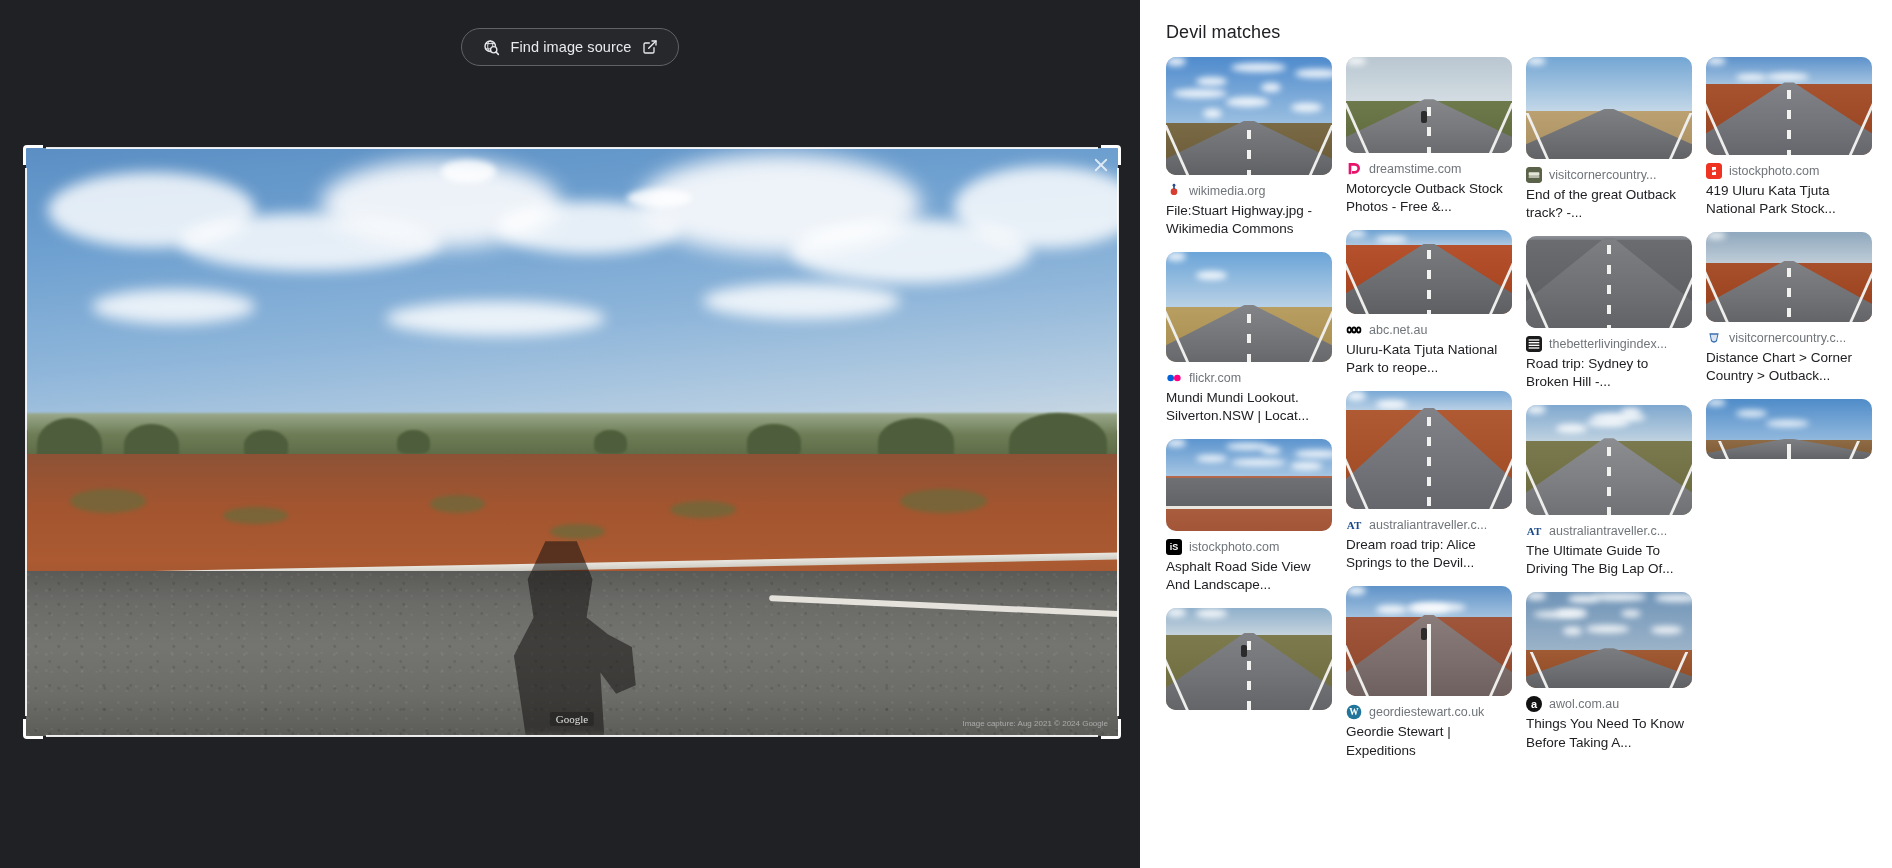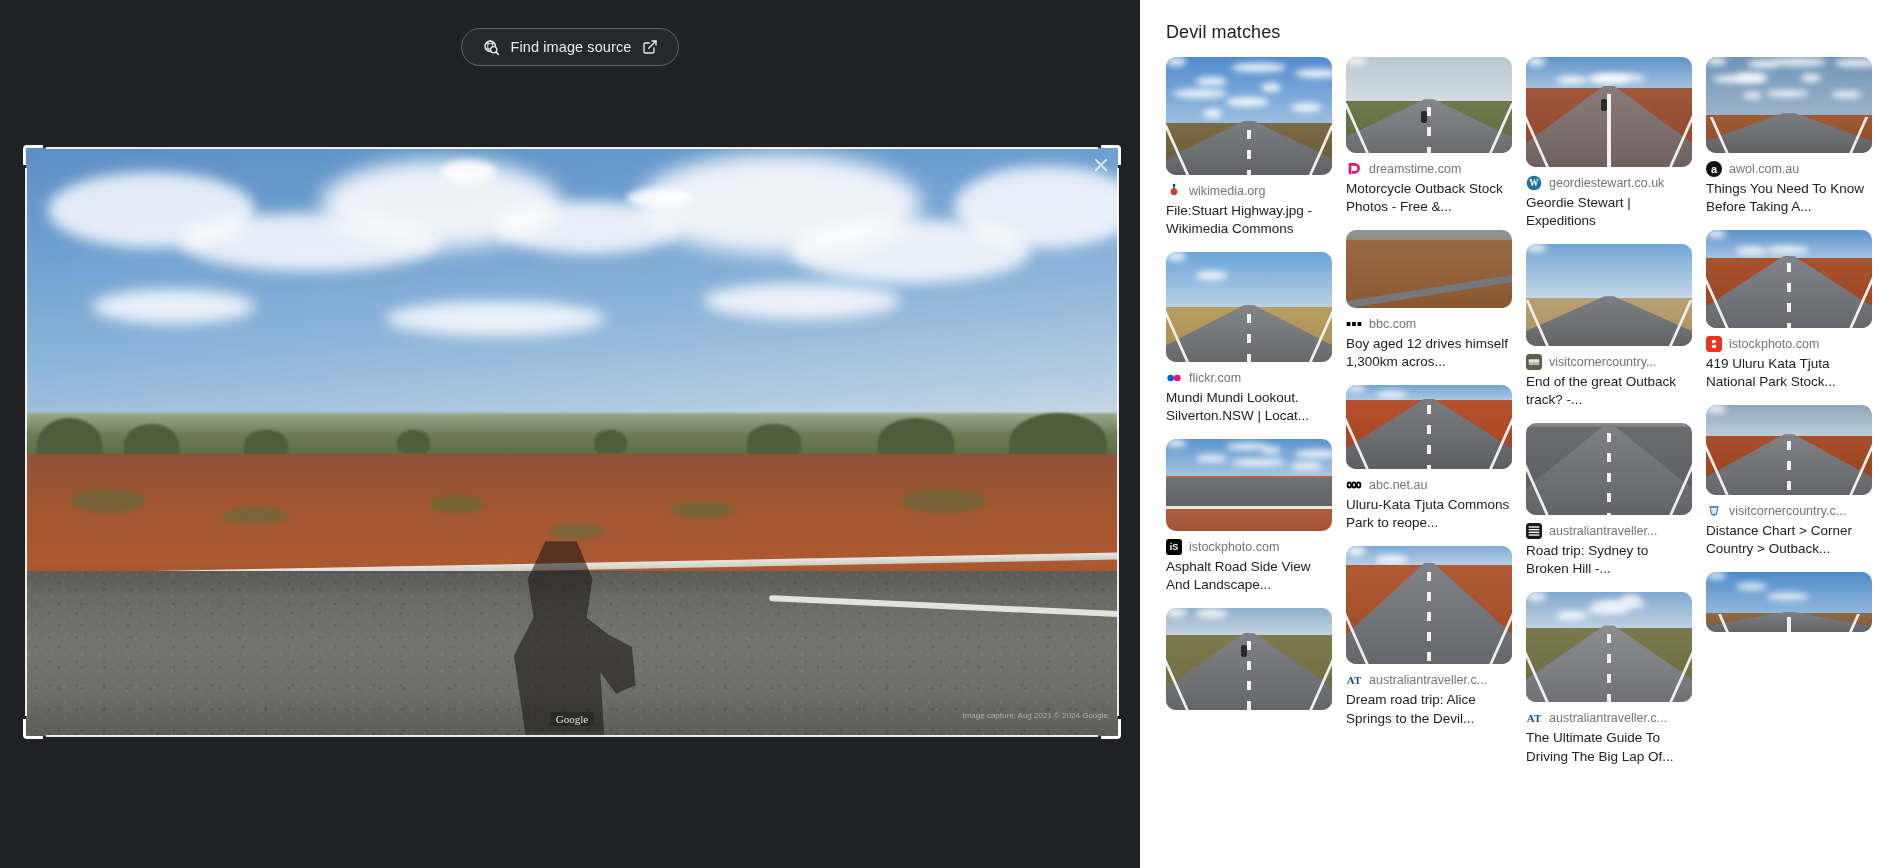--- a/index.html
+++ b/index.html
@@ -421,22 +421,7 @@
               </svg>
             </span>
             <span class="src-name">dreamstime.com</span>
-          </div><div class="card-title">Motorcycle Outback Stock Photos - Free &amp;...</div></div><div class="card"><div class="thumb" style="height: 78px;">
-            <div class="thumb-inner">
-              <div class="sc-sky" style="height: 14%; background: linear-gradient(rgb(138, 147, 160) 0%, rgb(154, 141, 116) 100%);"></div>
-              <div class="sc-ground" style="height: 88%; background: linear-gradient(rgb(154, 106, 69) 0%, rgb(136, 88, 51) 100%);"></div>
-              <div style="position: absolute; left: -10%; bottom: 18%; width: 130%; height: 9%; background: rgb(118, 120, 124); transform: rotate(-9deg); border-radius: 4px;"></div>
-            </div>
-          </div><div class="src-row">
-            <span class="favicon" style="background: transparent;">
-              <svg width="16" height="16" viewBox="0 0 24 24">
-                <rect x="1" y="9" width="5.5" height="6" fill="#000"></rect>
-                <rect x="9.2" y="9" width="5.5" height="6" fill="#000"></rect>
-                <rect x="17.4" y="9" width="5.5" height="6" fill="#000"></rect>
-              </svg>
-            </span>
-            <span class="src-name">bbc.com</span>
-          </div><div class="card-title">Boy aged 12 drives himself 1,300km acros...</div></div><div class="card"><div class="thumb" style="height: 84px;">
+          </div><div class="card-title">Motorcycle Outback Stock Photos - Free &amp;...</div></div><div class="card"><div class="thumb" style="height: 84px;">
             <div class="thumb-inner">
               <div class="sc-sky" style="height: 20%; background: linear-gradient(rgb(111, 163, 212) 0%, rgb(181, 205, 227) 100%);"></div>
               <div class="sc-cloud" style="left: 0%; top: 0%; width: 12%; height: 7px;"></div>

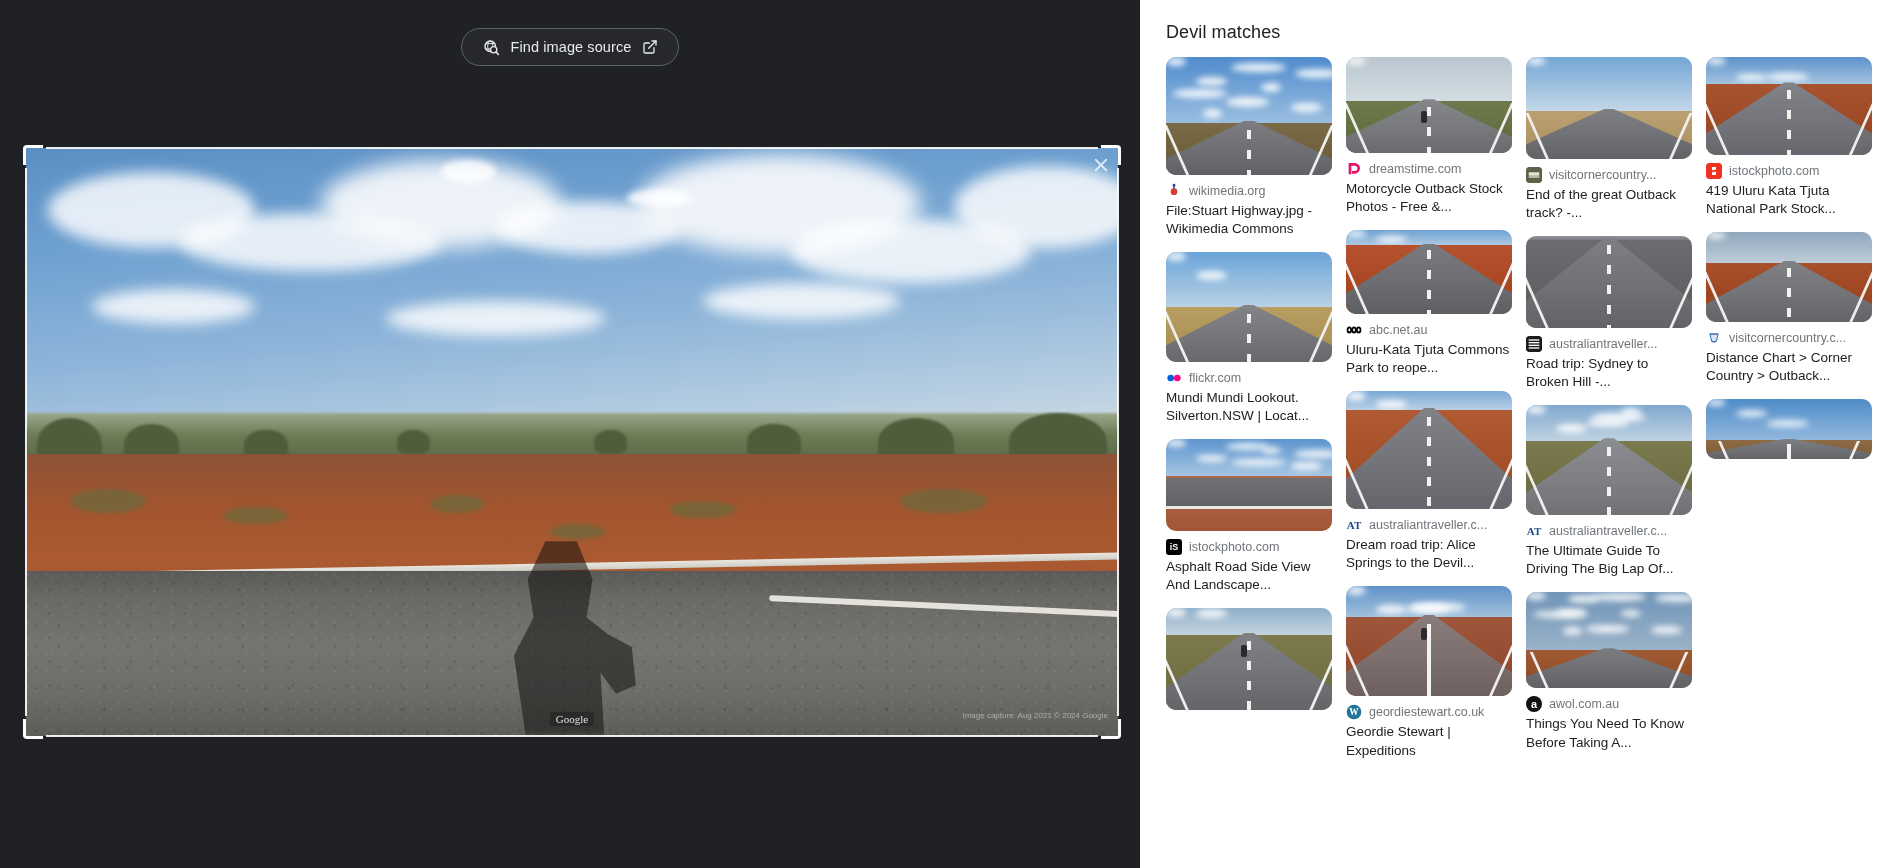--- a/index.html
+++ b/index.html
@@ -444,7 +444,7 @@
               </svg>
             </span>
             <span class="src-name">abc.net.au</span>
-          </div><div class="card-title">Uluru-Kata Tjuta Commons Park to reope...</div></div><div class="card"><div class="thumb" style="height: 118px;">
+          </div><div class="card-title">Uluru-Kata Tjuta National Park to reope...</div></div><div class="card"><div class="thumb" style="height: 118px;">
             <div class="thumb-inner">
               <div class="sc-sky" style="height: 18%; background: linear-gradient(rgb(122, 169, 214) 0%, rgb(194, 214, 231) 100%);"></div>
               <div class="sc-cloud" style="left: 0%; top: 0%; width: 12%; height: 9.44px;"></div>

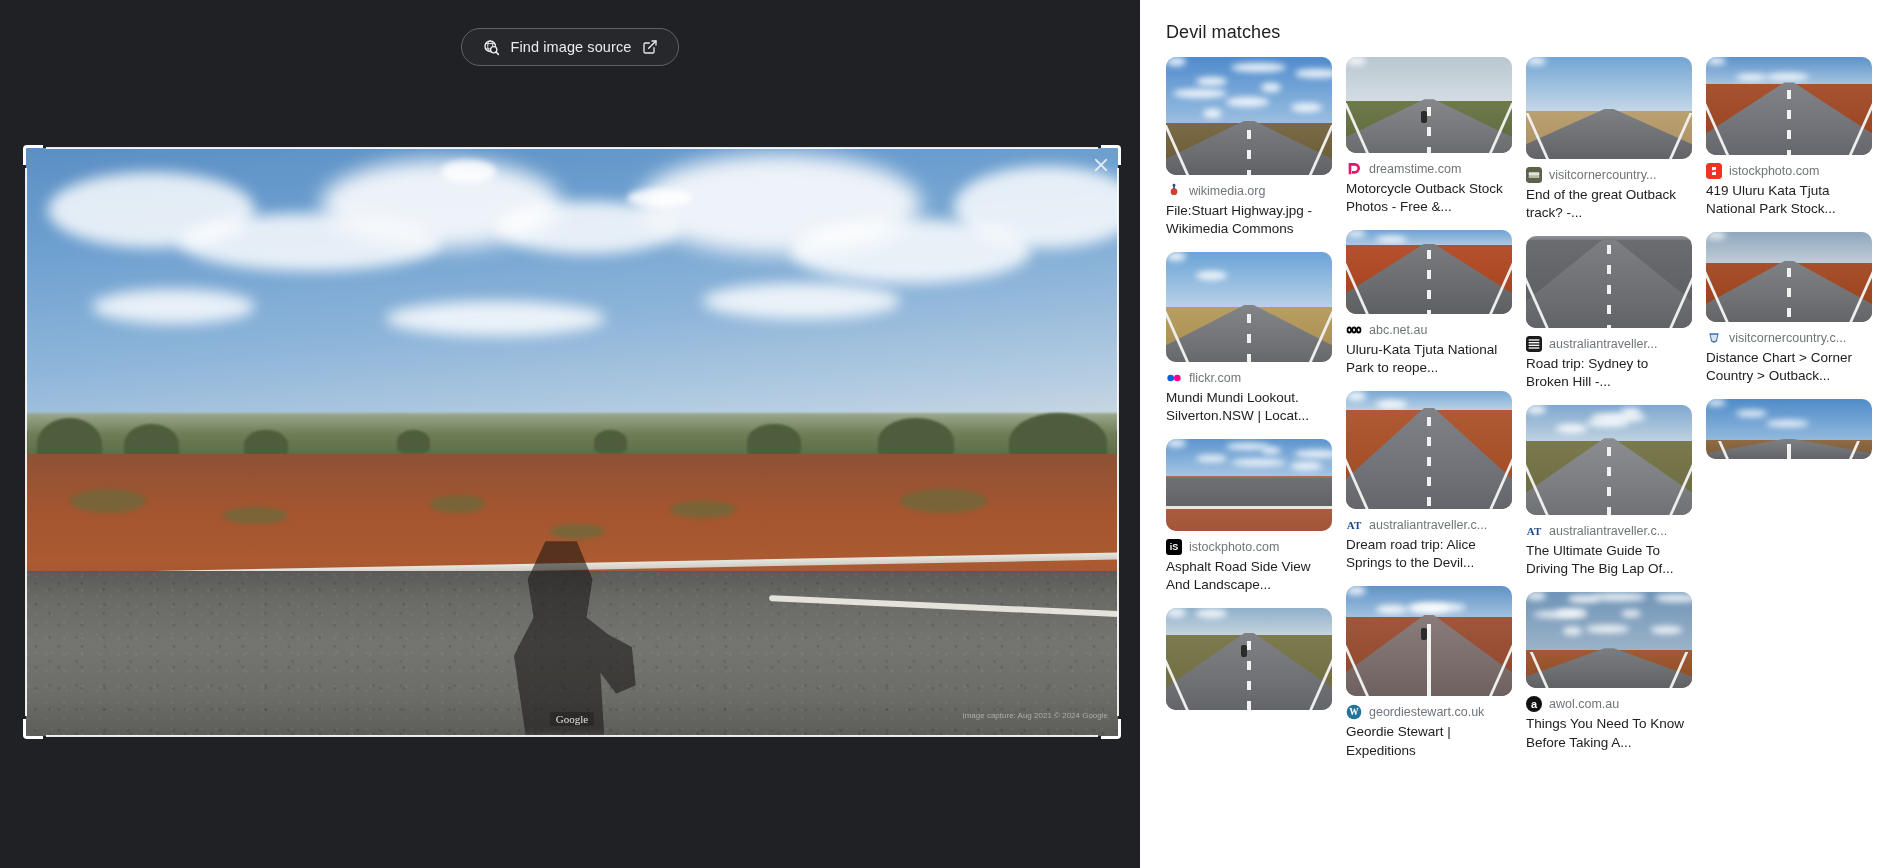--- a/index.html
+++ b/index.html
@@ -517,7 +517,7 @@
                 <rect x="4" y="17" width="16" height="2" fill="#fff"></rect>
               </svg>
             </span>
-            <span class="src-name">australiantraveller...</span>
+            <span class="src-name">thebetterlivingindex...</span>
           </div><div class="card-title">Road trip: Sydney to Broken Hill -...</div></div><div class="card"><div class="thumb" style="height: 110px;">
             <div class="thumb-inner">
               <div class="sc-sky" style="height: 34%; background: linear-gradient(rgb(127, 168, 207) 0%, rgb(194, 212, 226) 100%);"></div>

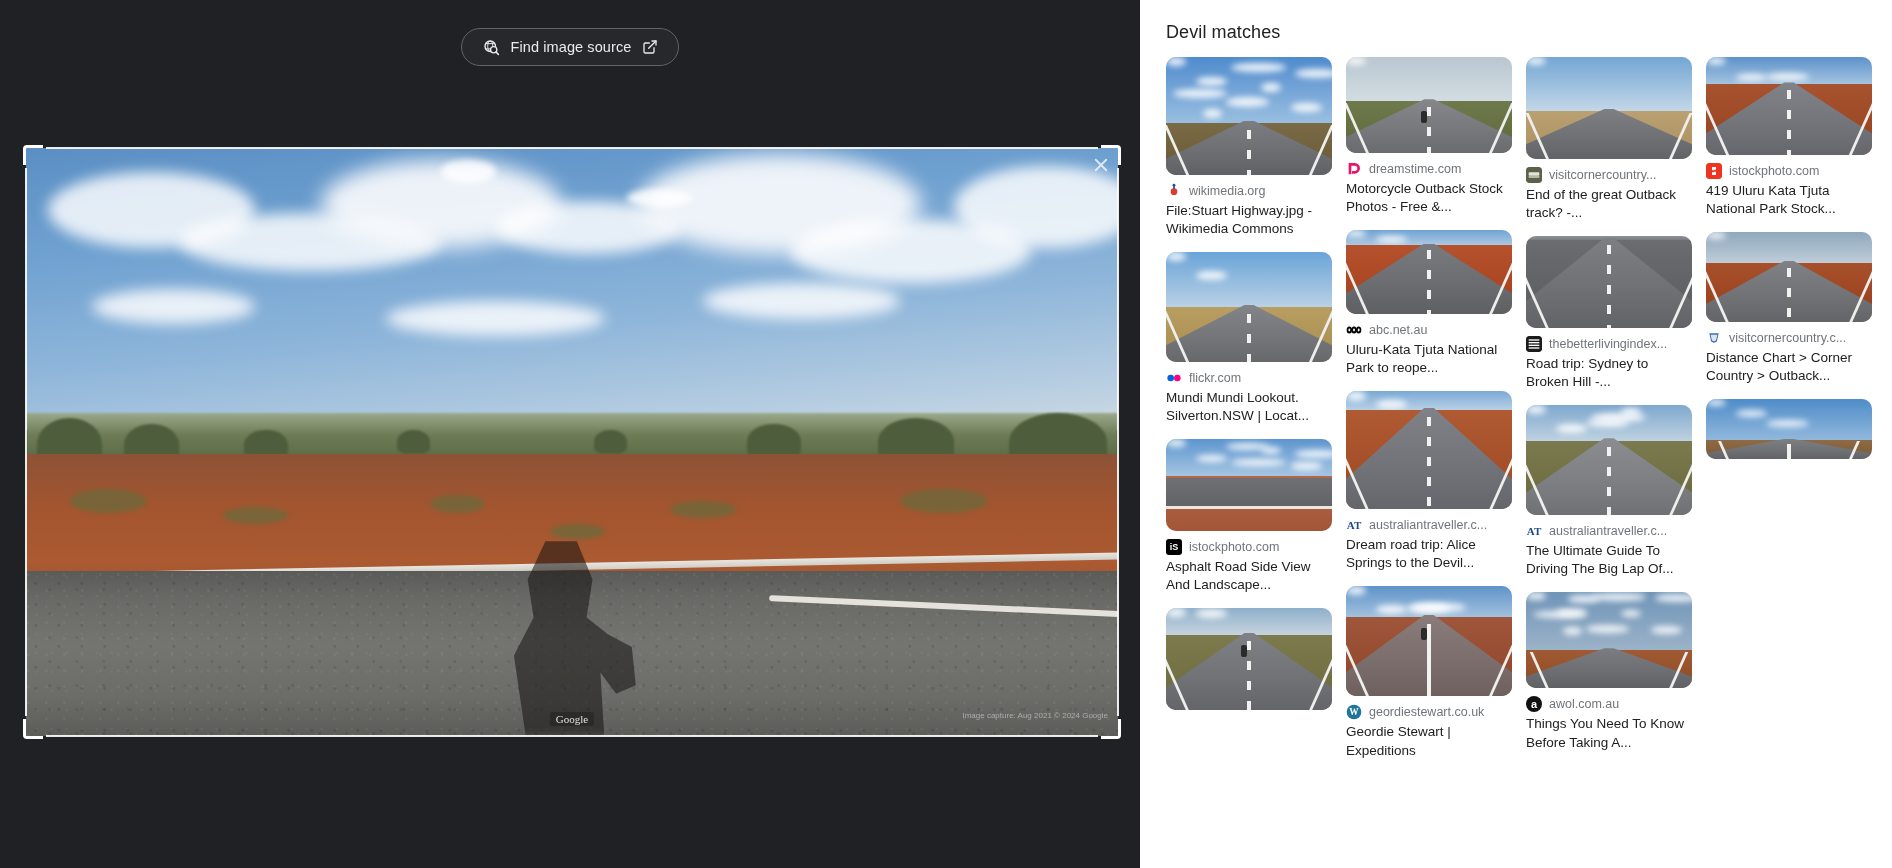--- a/index.html
+++ b/index.html
@@ -112,7 +112,7 @@
     background: rgba(0,0,0,.22); padding: 1px 6px; border-radius: 2px;
   }
   .attrib-wm {
-    position: absolute; right: 10px; bottom: 16px;
+    position: absolute; right: 10px; bottom: 8px;
     color: rgba(255,255,255,.45); font-size: 8px;
   }
 

